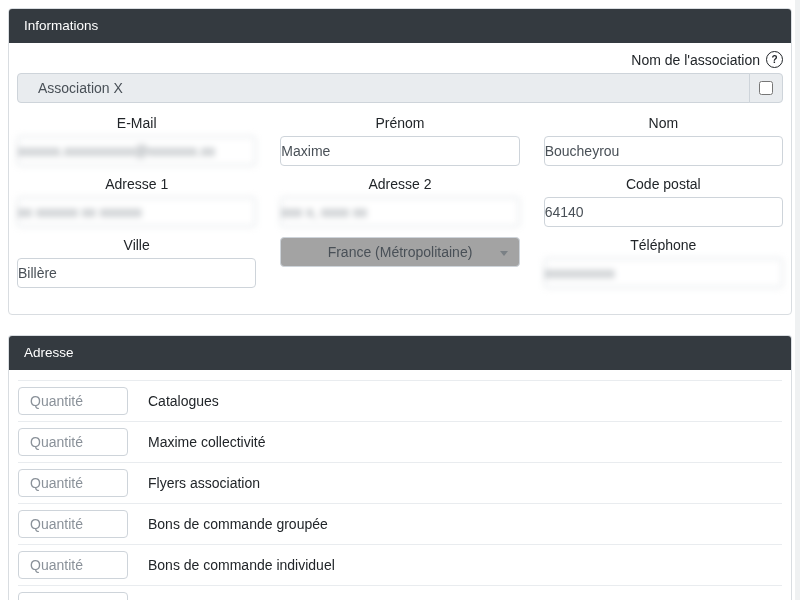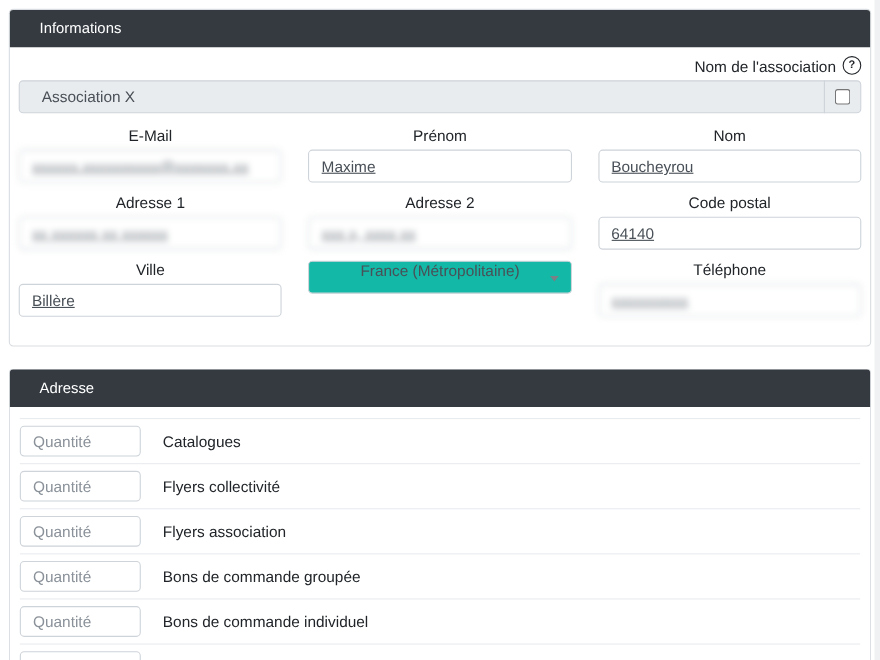--- a/index.html
+++ b/index.html
@@ -14,7 +14,7 @@
   }
   .card-header{
     background:#343a40;color:#ffffff;
-    padding:9px 27px;font-size:13.5px;line-height:16px;
+    padding:9px 15px;font-size:13.5px;line-height:16px;
     border-radius:3px 3px 0 0;
   }
   .card-body{padding:8px 8px 16px 8px;}

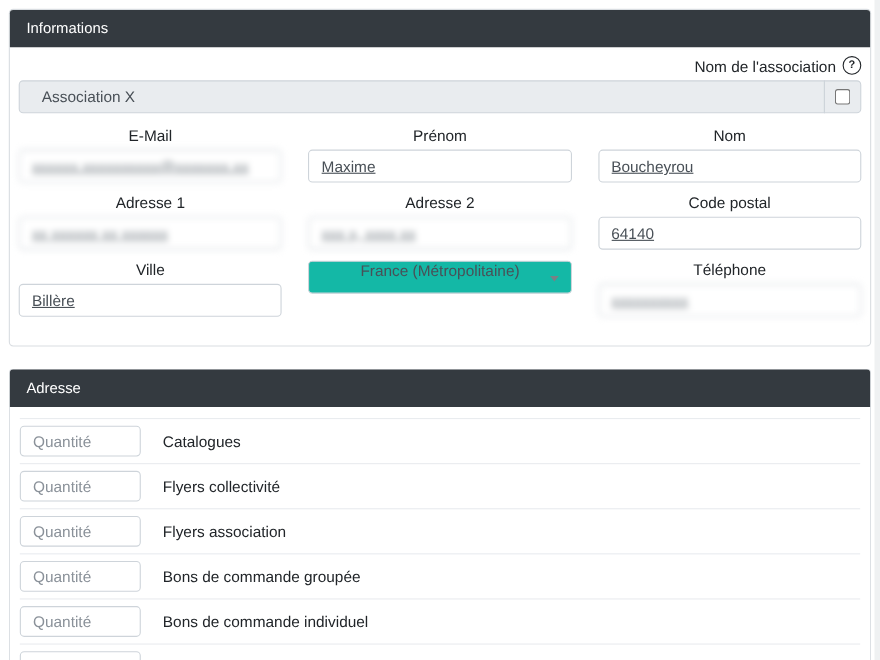--- a/index.html
+++ b/index.html
@@ -53,10 +53,9 @@
   .form-control{
     height:30px;box-sizing:border-box;width:100%;
     border:1px solid #ced4da;border-radius:4px;background:#fff;
-    padding:0 11px;font-size:14px;color:#495057;
+    padding:0 0;font-size:14px;color:#495057;
     font-family:"Liberation Sans","DejaVu Sans",sans-serif;
     outline:none;
-    text-decoration:underline;
   }
   .form-control::placeholder{color:#8a9199;opacity:1;}
   .blurred{filter:blur(3px);color:#7d858c;}

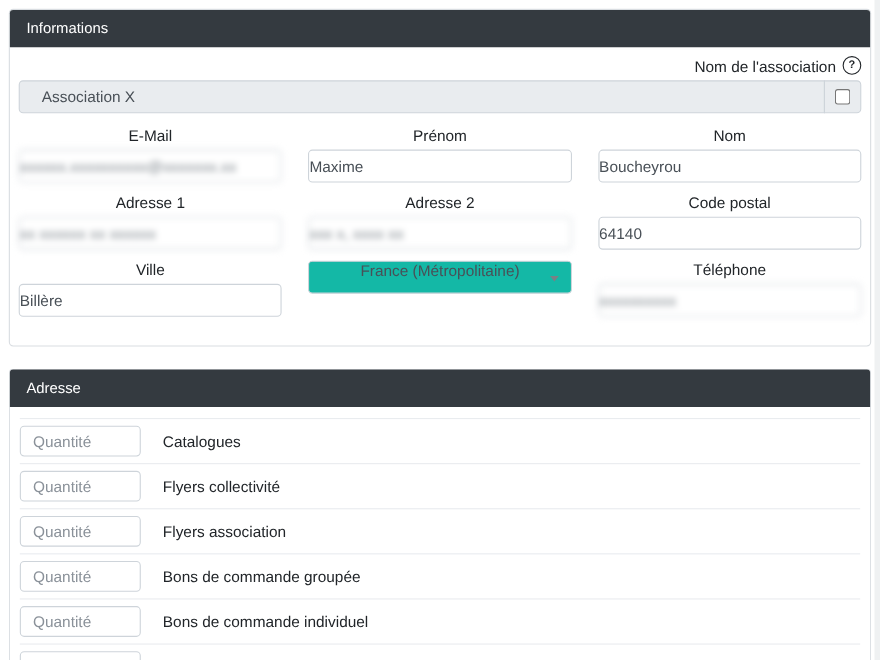--- a/index.html
+++ b/index.html
@@ -61,8 +61,8 @@
   .blurred{filter:blur(3px);color:#7d858c;}
   .select-control{
     height:30px;box-sizing:border-box;width:100%;
-    border:1px solid #ced4da;border-radius:4px;background:#14b8a6;
-    display:flex;align-items:flex-start;justify-content:center;position:relative;
+    border:1px solid #ced4da;border-radius:4px;background:#a3a3a3;
+    display:flex;align-items:center;justify-content:center;position:relative;
     font-size:14px;color:#495057;cursor:default;
   }
   .select-caret{

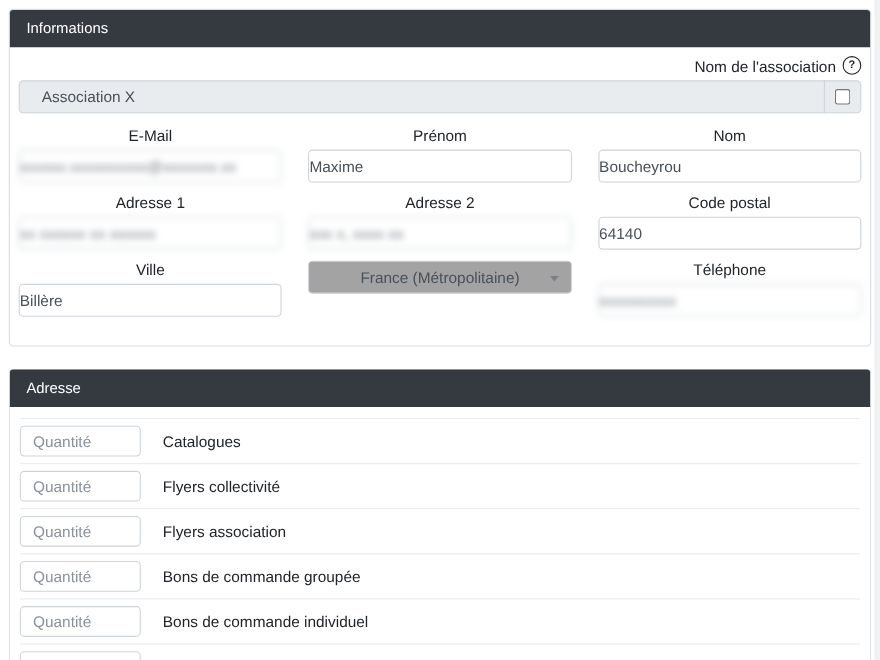--- a/index.html
+++ b/index.html
@@ -179,7 +179,7 @@
 
       <div class="product-row">
         <input class="qty-input" placeholder="Quantité" style="">
-        <span class="product-label">Flyers collectivité</span>
+        <span class="product-label">Maxime collectivité</span>
       </div>
 
       <div class="product-row">

